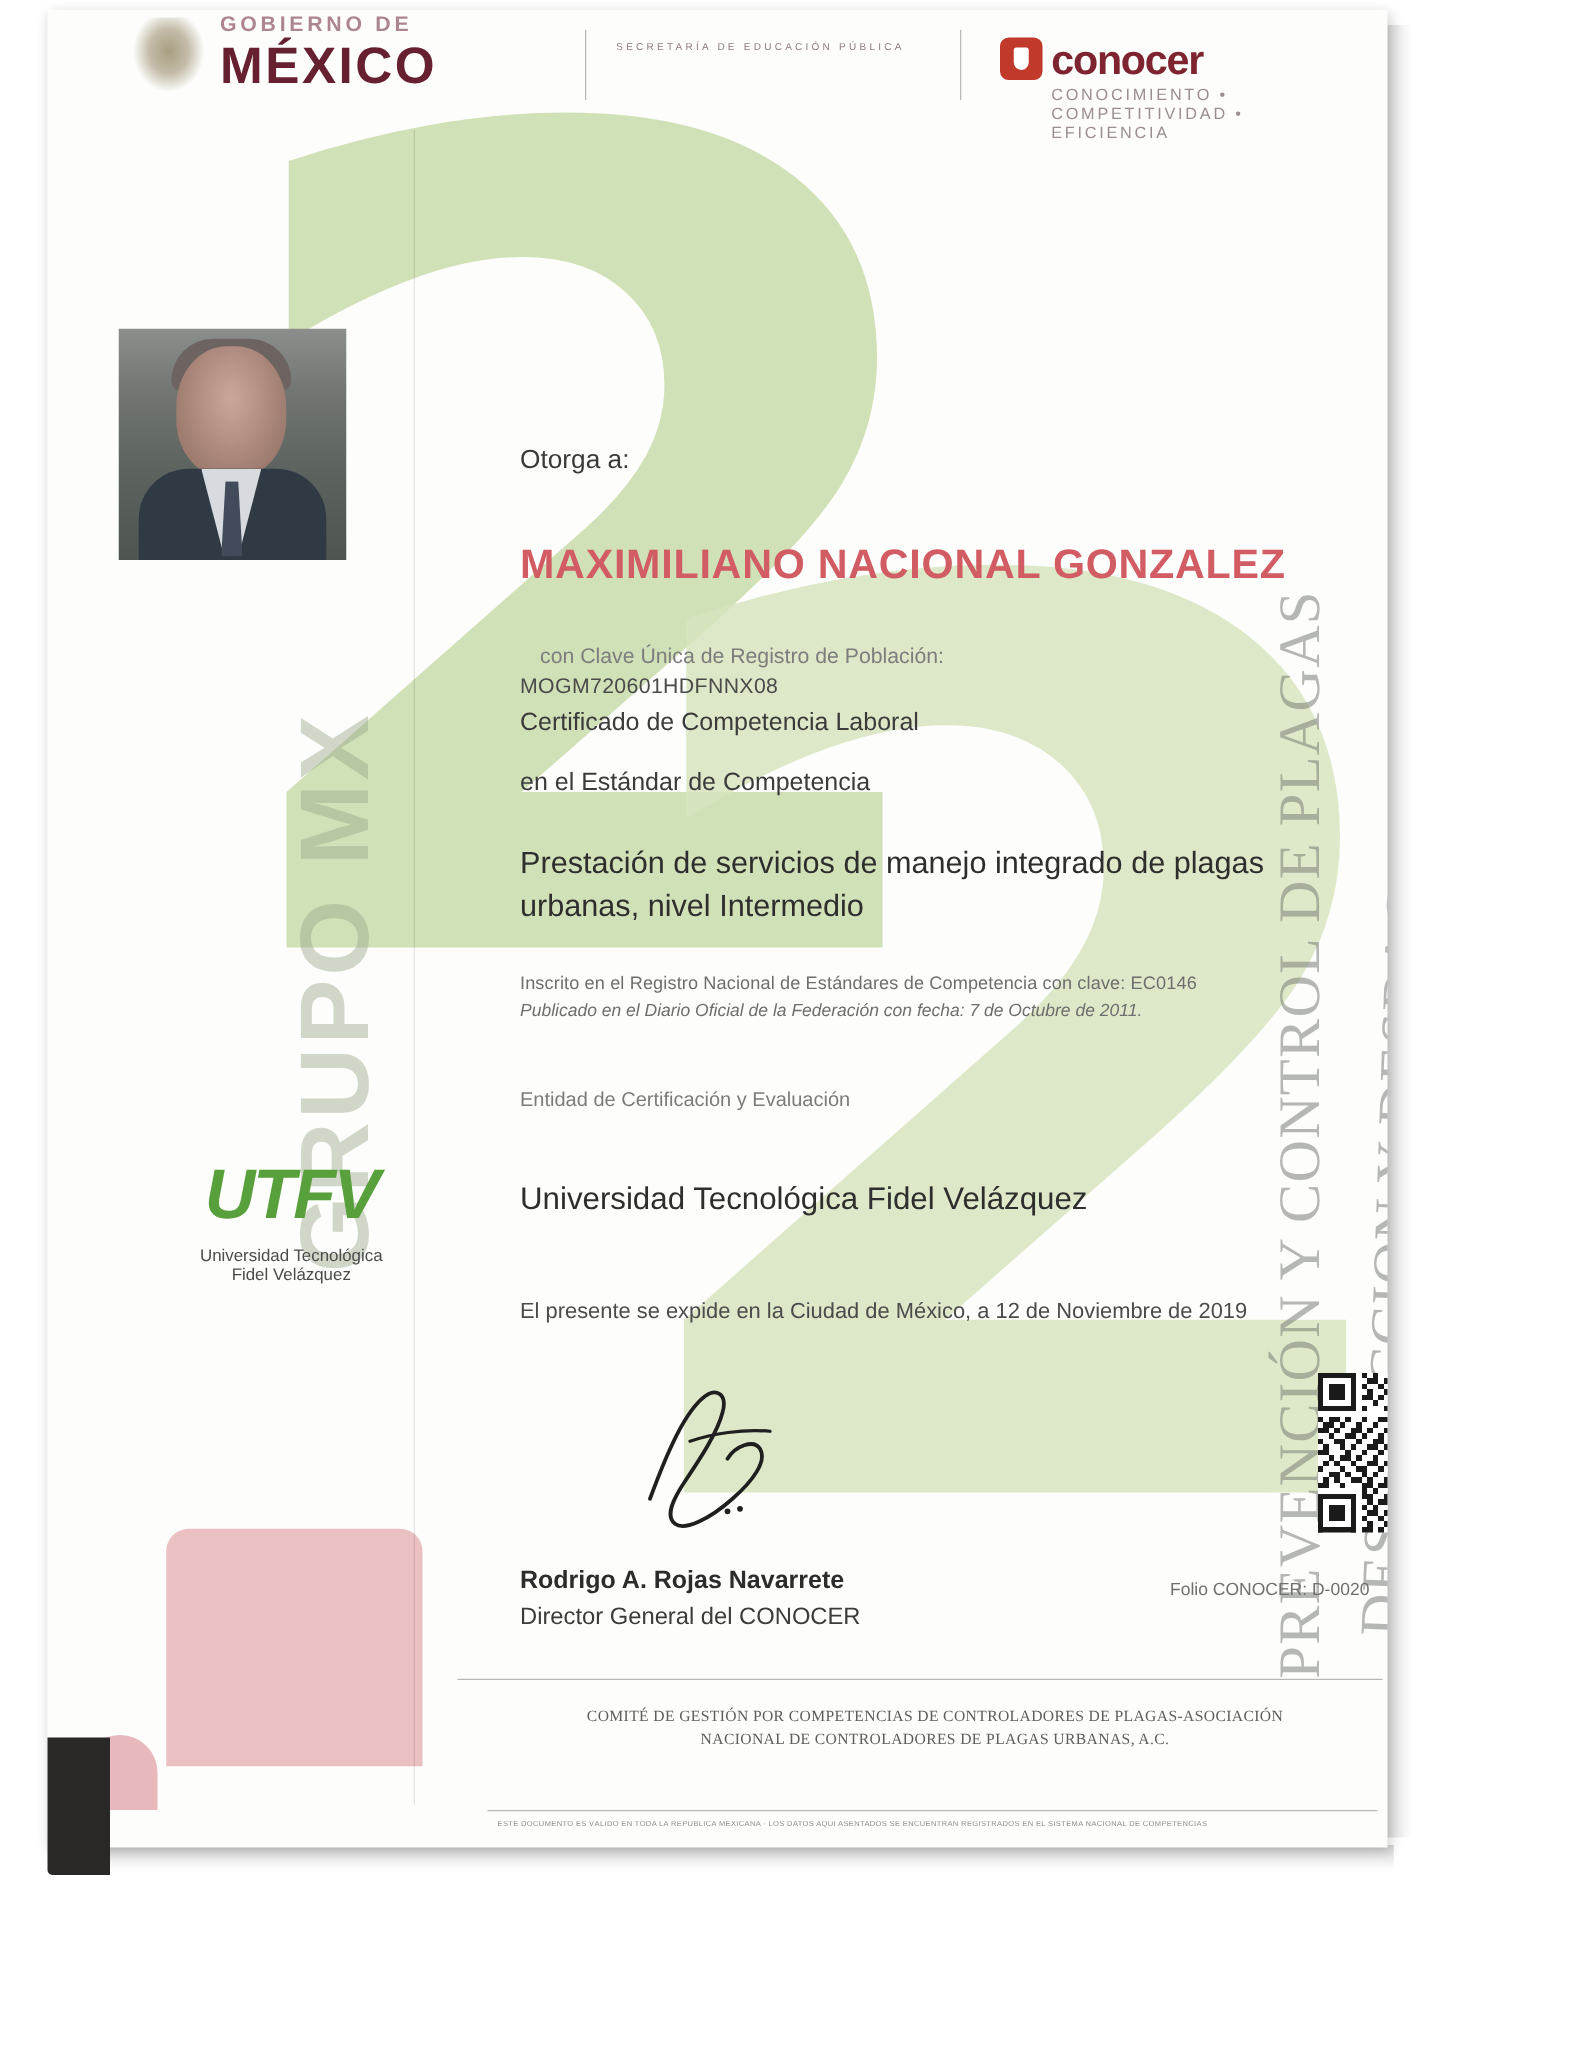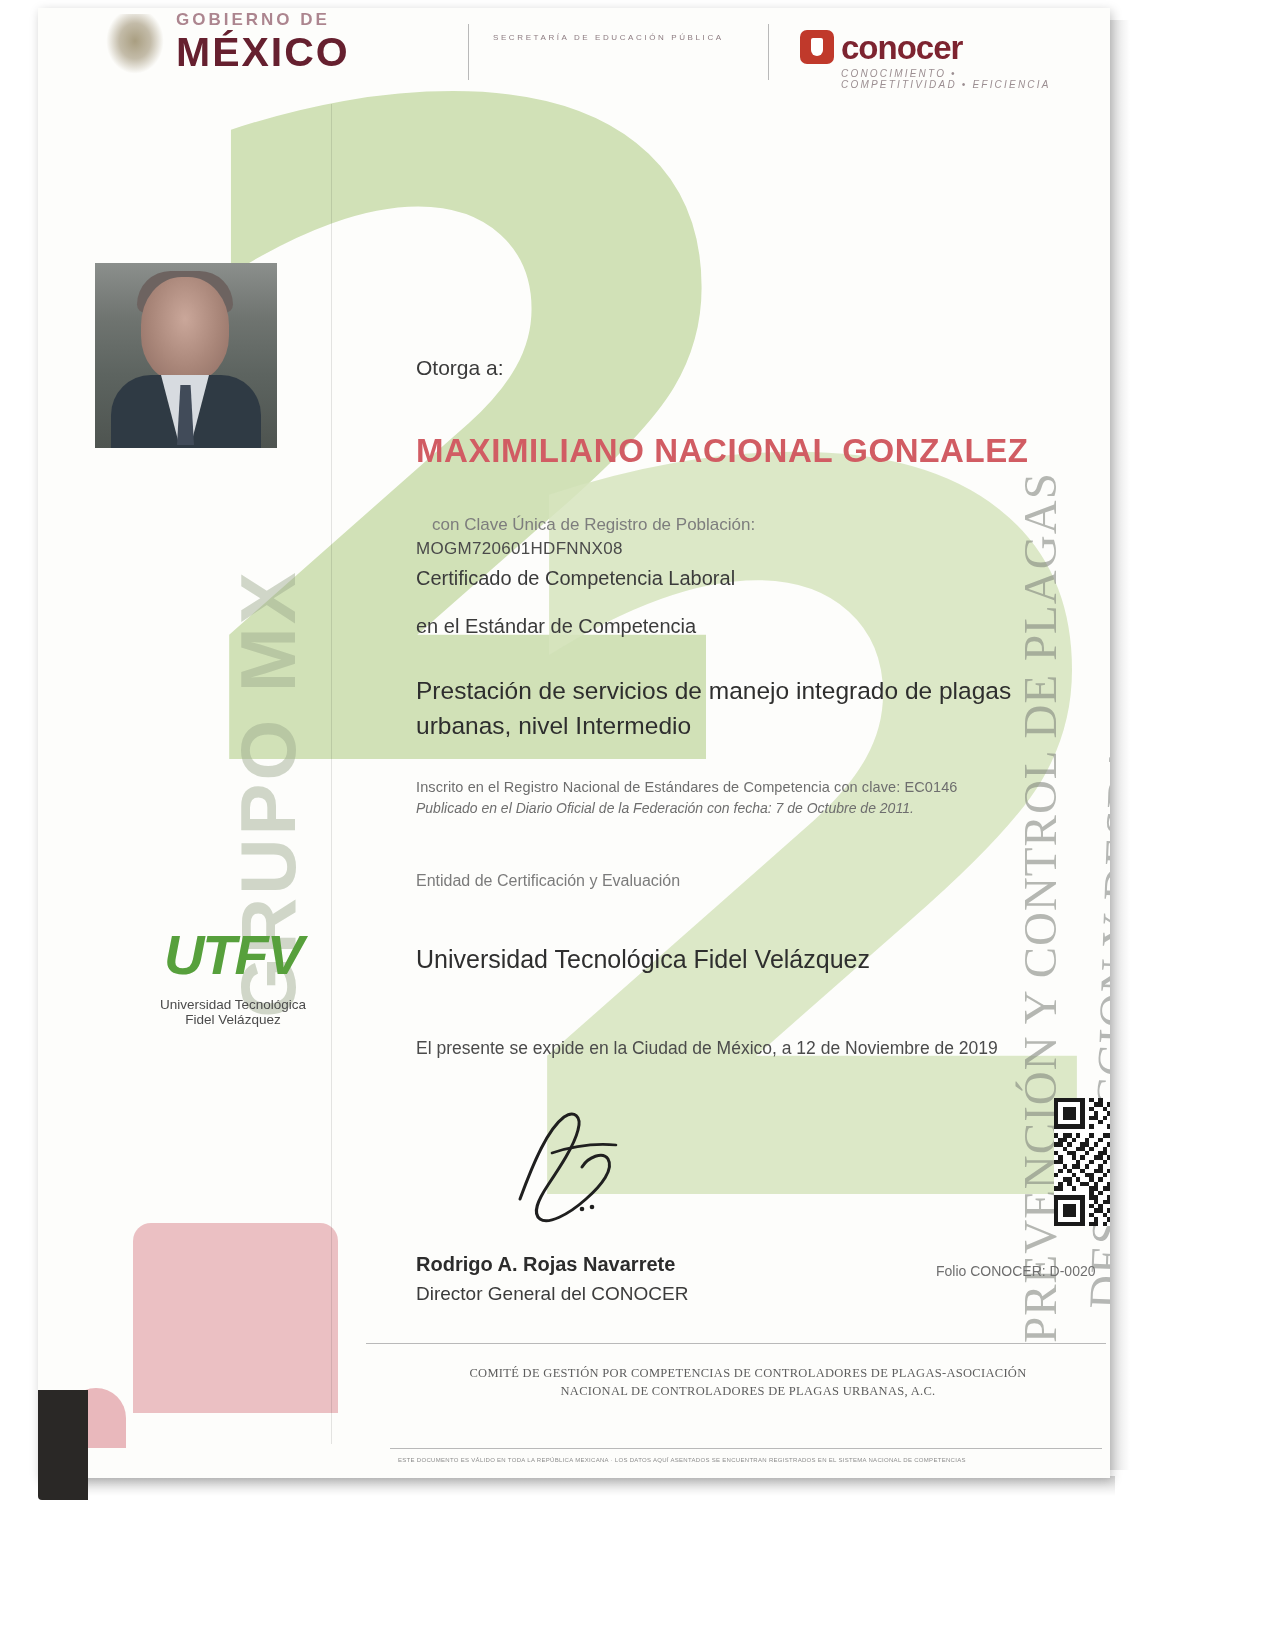--- a/index.html
+++ b/index.html
@@ -161,12 +161,11 @@
     line-height: 1;
   }
   .con-tag {
-    font-size: 10px;
+    font-size: 13px;
     color: #9b8e91;
     letter-spacing: 2.2px;
     margin-top: 4px;
     margin-left: 41px;
-    font-style: italic;
   }
 
   

